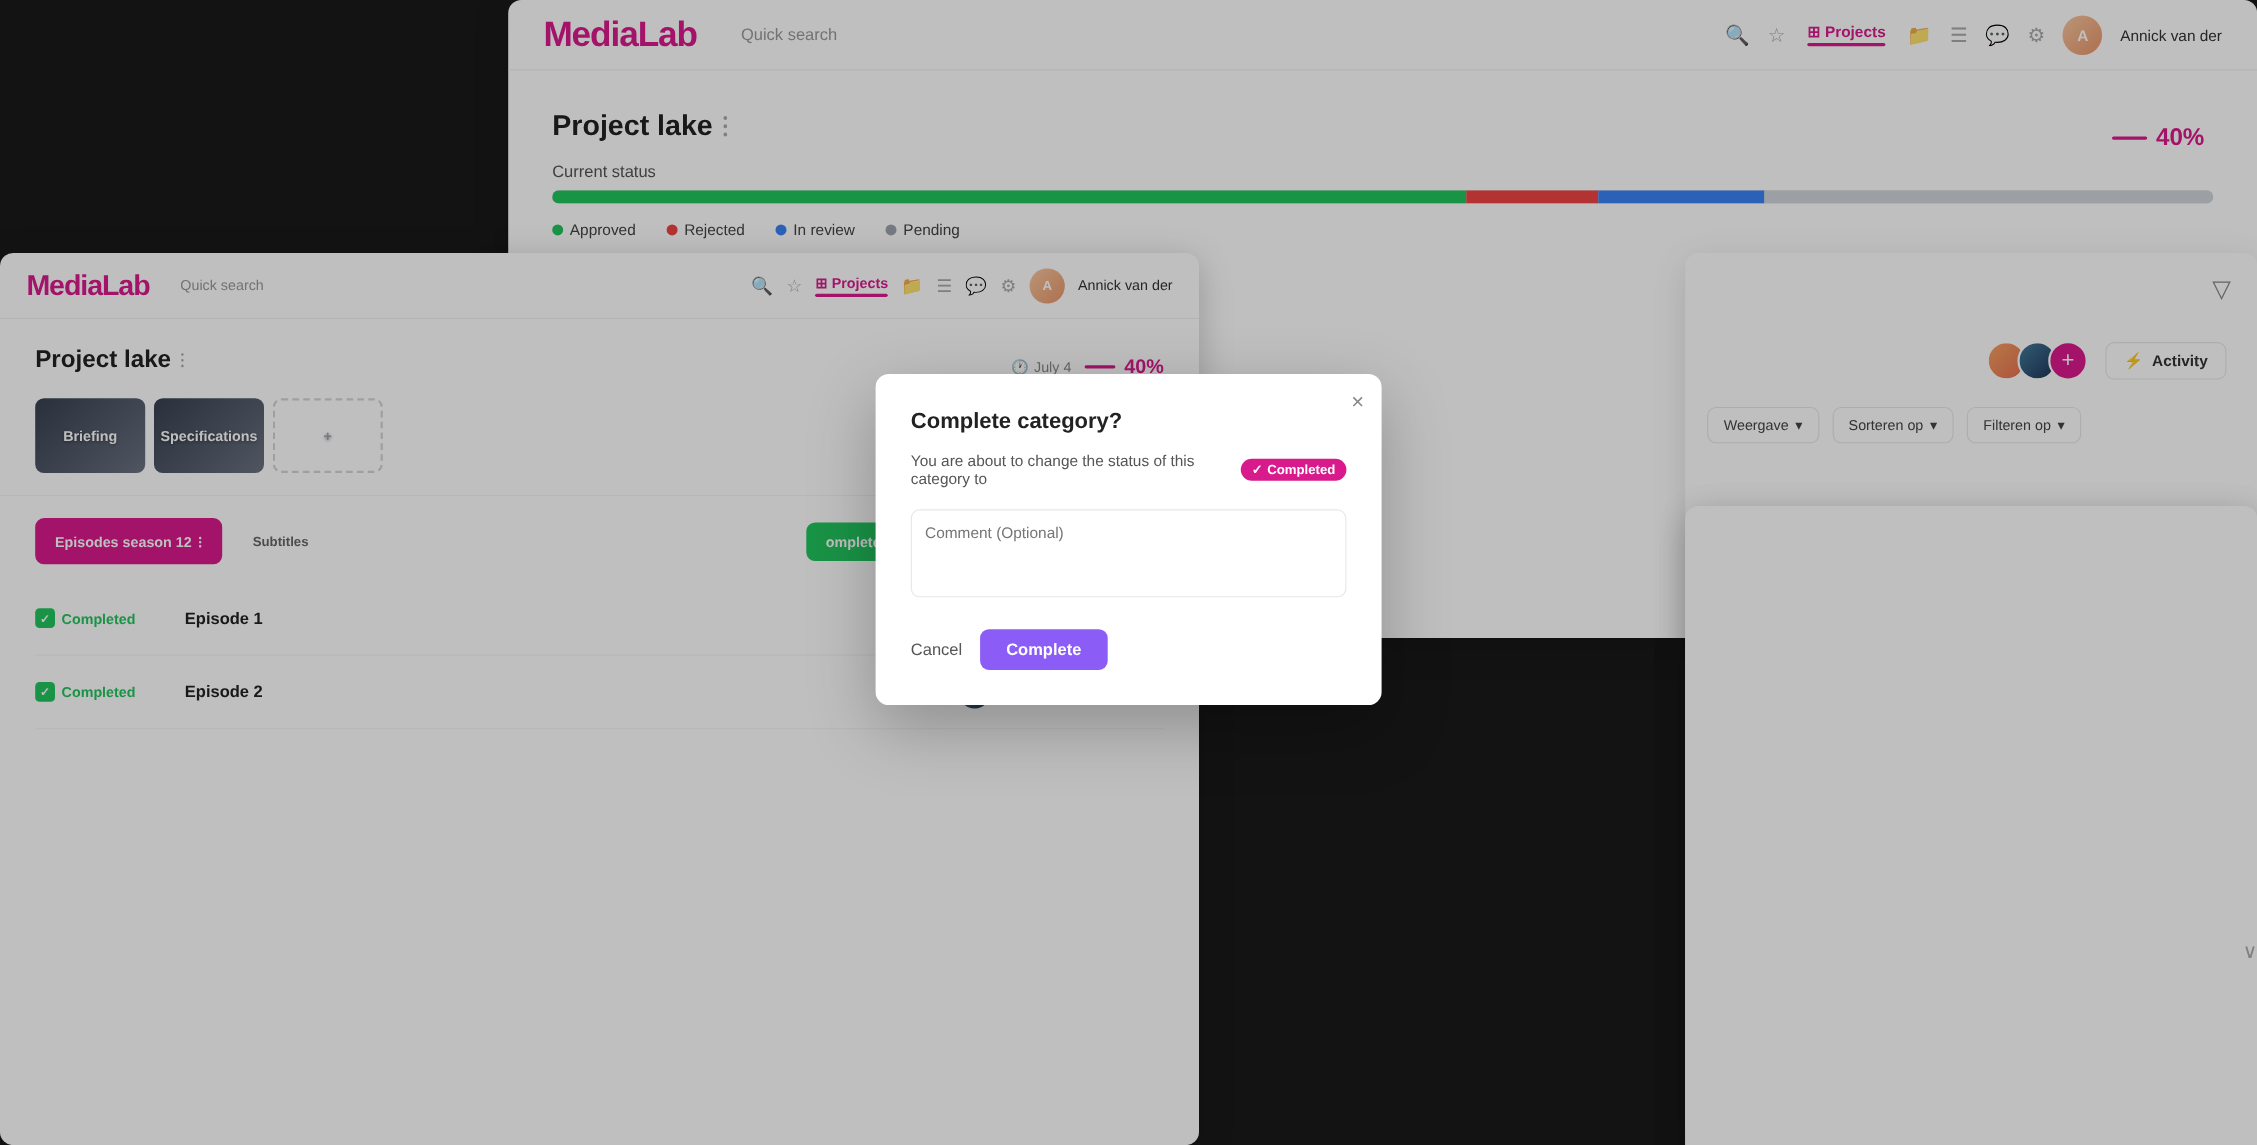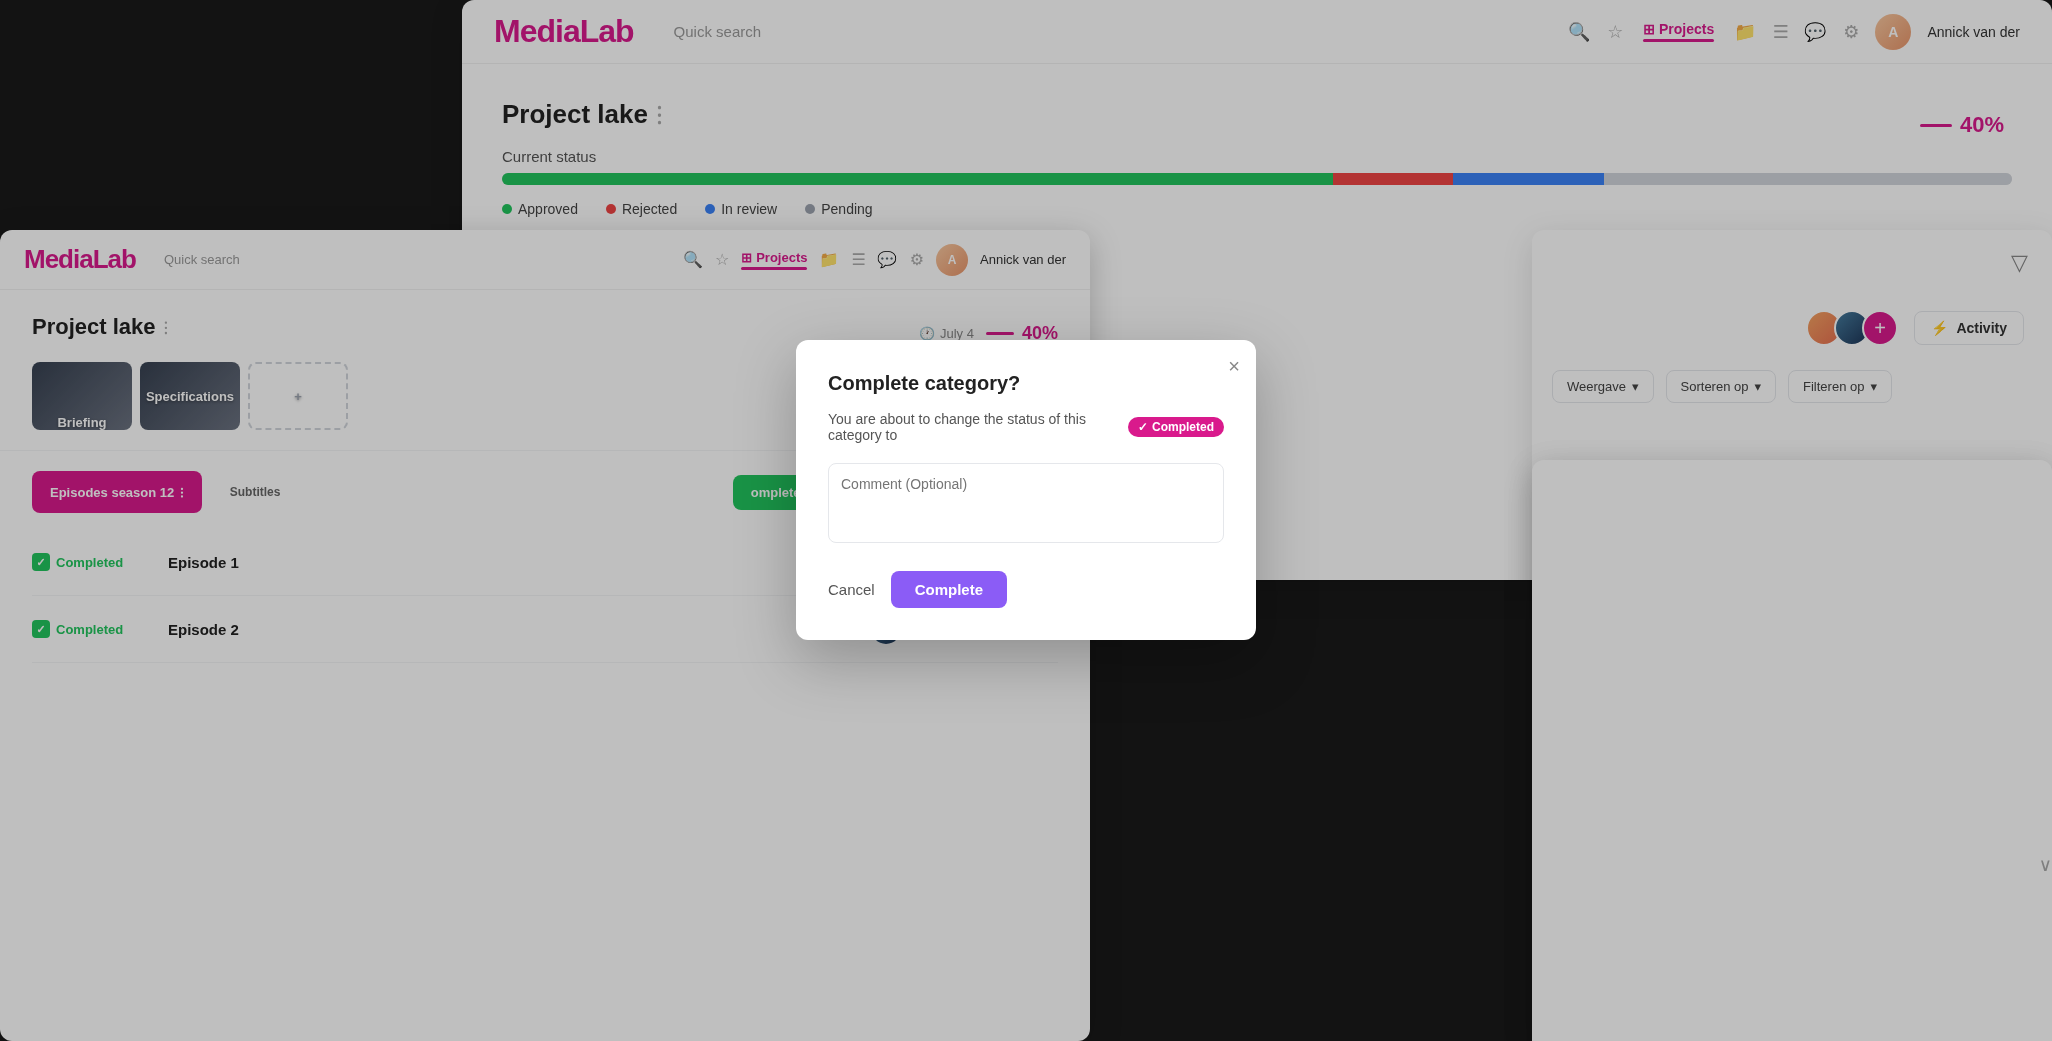--- a/index.html
+++ b/index.html
@@ -658,7 +658,6 @@
 
     .cat-thumb.briefing-thumb {
       background: linear-gradient(135deg, #374151, #6b7280);
-      align-items: flex-end;
     }
 
     .cat-thumb.spec-thumb {

